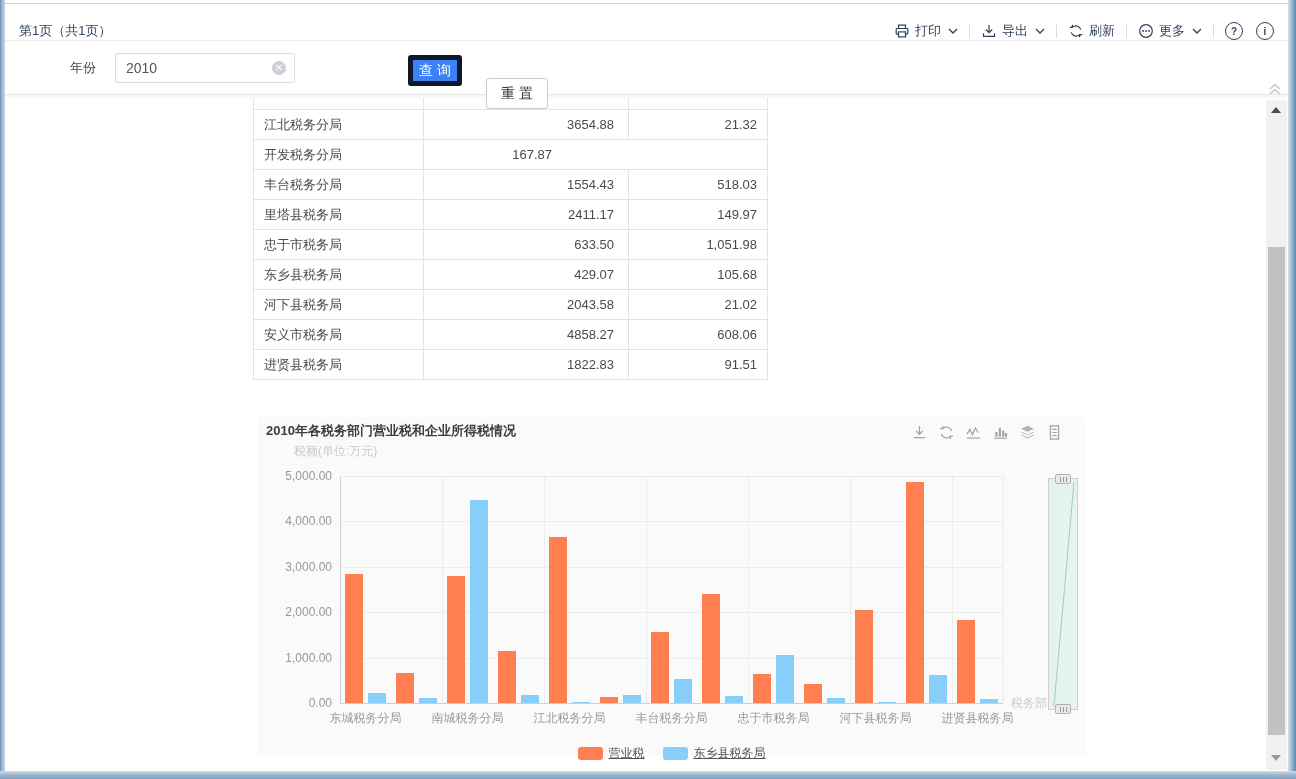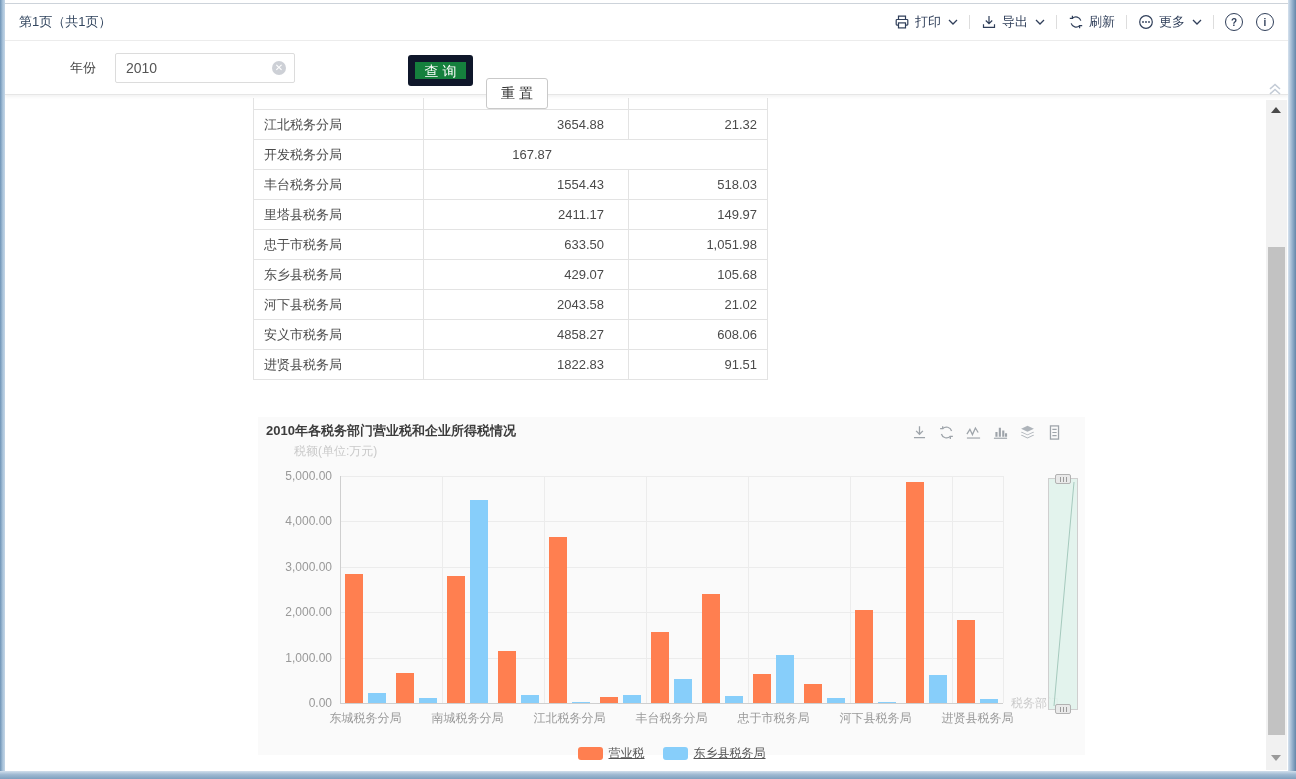--- a/index.html
+++ b/index.html
@@ -13,7 +13,7 @@
   .frame-top{position:absolute;left:5px;top:0;right:8px;height:3px;background:#fff;border-bottom:1px solid #CDD3DA;z-index:50;}
 
   
-  .toolbar{position:absolute;left:5px;top:4px;right:8px;height:37px;display:flex;align-items:center;justify-content:space-between;padding:0 14px;box-sizing:border-box;border-bottom:1px solid #ECECEC;background:#fff;}
+  .toolbar{position:absolute;left:5px;top:4px;right:8px;height:37px;display:flex;align-items:flex-end;justify-content:space-between;padding:0 14px;box-sizing:border-box;border-bottom:1px solid #ECECEC;background:#fff;}
   .page-indicator{font-size:13px;color:#33465F;}
   .tb-right{display:flex;align-items:center;color:#303F5A;font-size:13px;}
   .tb-item{display:flex;align-items:center;gap:5px;cursor:pointer;white-space:nowrap;}

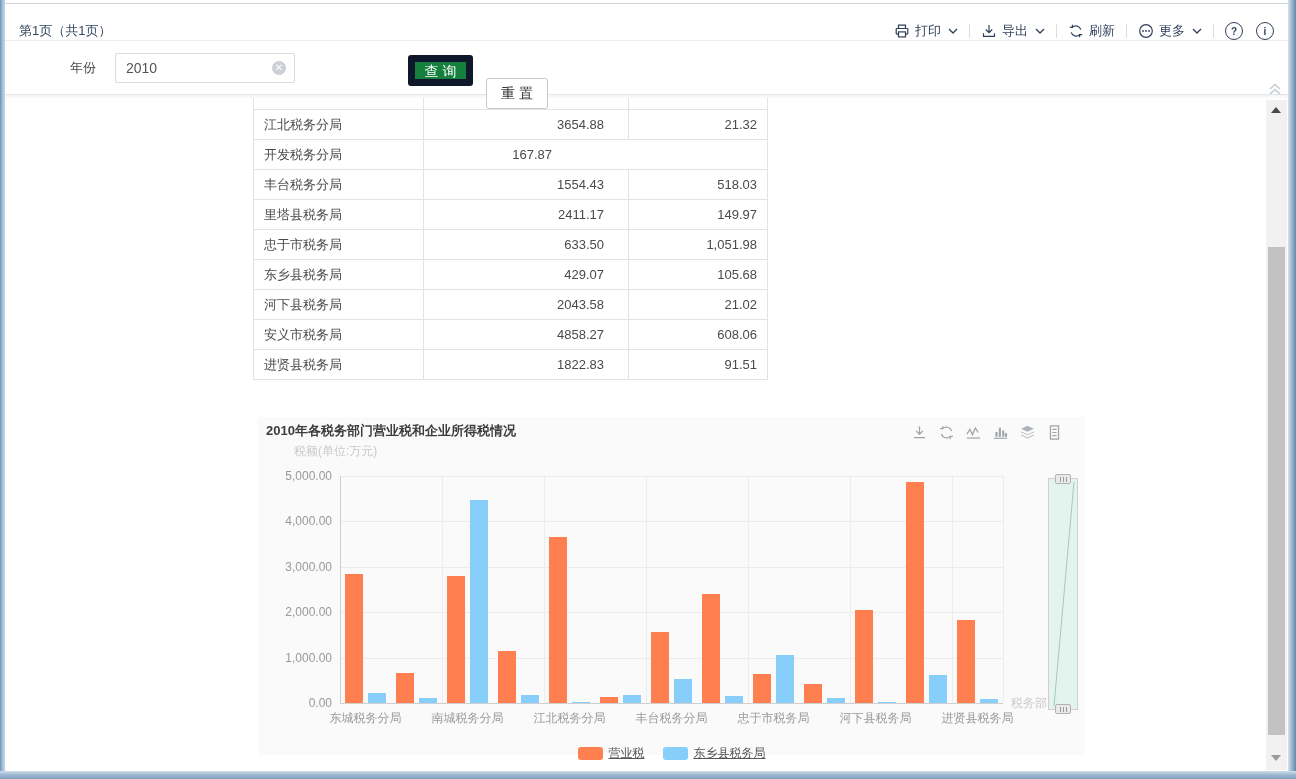--- a/index.html
+++ b/index.html
@@ -31,7 +31,7 @@
   .input-wrap input{width:100%;height:100%;border:none;outline:none;padding:0 30px 0 10px;box-sizing:border-box;font-size:14px;color:#555;font-family:inherit;background:transparent;}
   .clear-btn{position:absolute;right:8px;top:7px;width:14px;height:14px;border-radius:50%;background:#CDD0D6;color:#fff;font-size:10px;line-height:14px;text-align:center;cursor:pointer;}
   .btn{position:absolute;top:14px;height:31px;border-radius:3px;font-size:14px;font-family:inherit;cursor:pointer;}
-  .btn-primary{left:403px;width:65px;background:#15803d;border:7px solid #0f172a;color:#fff;}
+  .btn-primary{left:403px;width:54px;background:#3b82f6;border:5px solid #0f172a;color:#fff;}
   .btn-secondary{left:481px;width:62px;background:#fff;border:1px solid #C9C9C9;color:#333;margin-top:23px;}
 
   

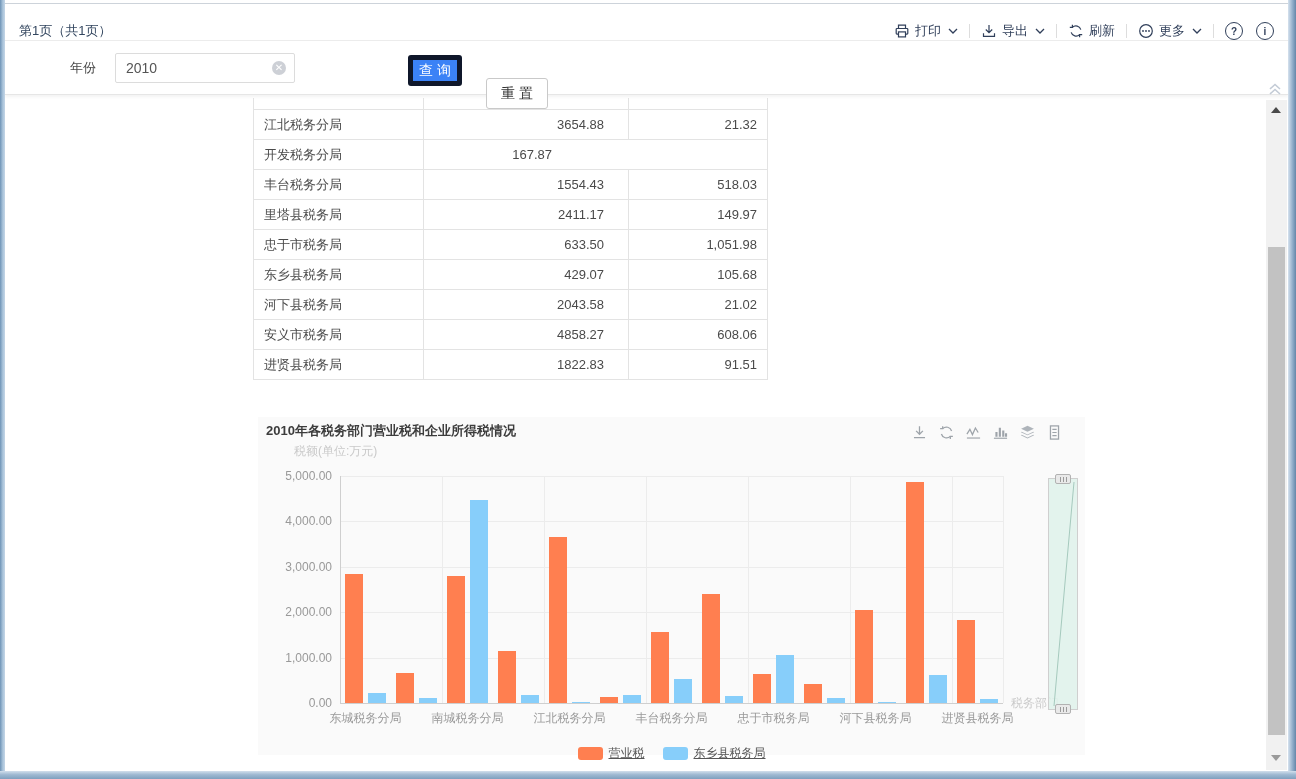--- a/index.html
+++ b/index.html
@@ -44,7 +44,7 @@
   .t-cell{box-sizing:border-box;border-right:1px solid #E3E3E3;display:flex;align-items:center;font-size:13px;color:#4A4A4A;overflow:hidden;}
   .t-cell:last-child{border-right:none;}
   .c0{width:170px;padding-left:10px;}
-  .c1{width:205px;justify-content:flex-end;padding-right:24px;}
+  .c1{width:205px;justify-content:flex-end;padding-right:14px;}
   .c2{width:138px;justify-content:flex-end;padding-right:10px;}
 
   

